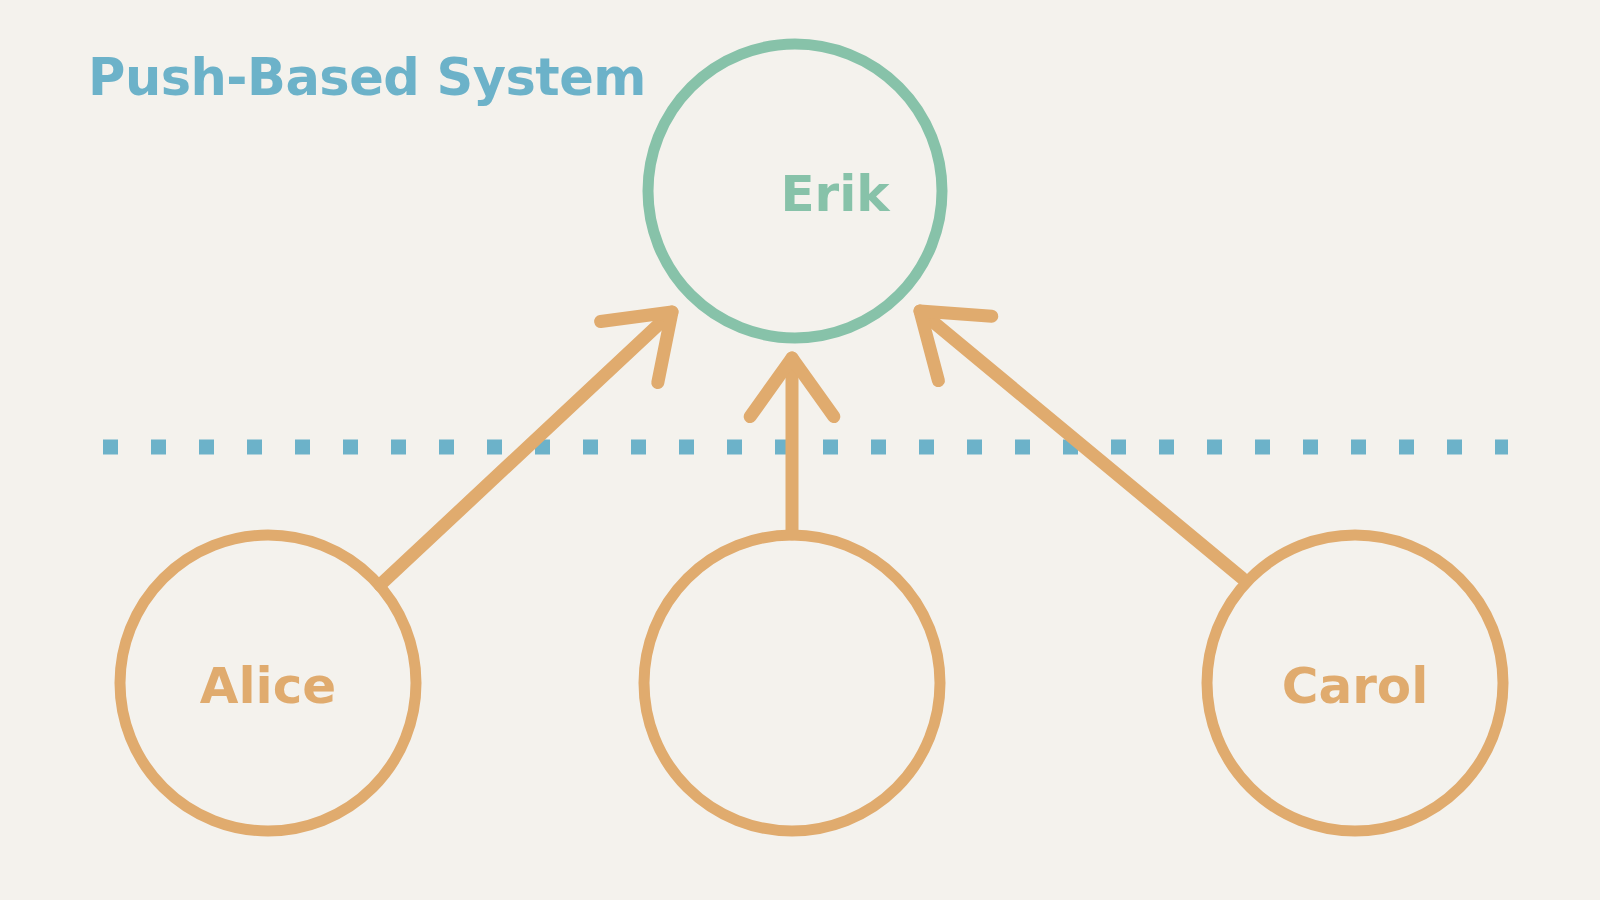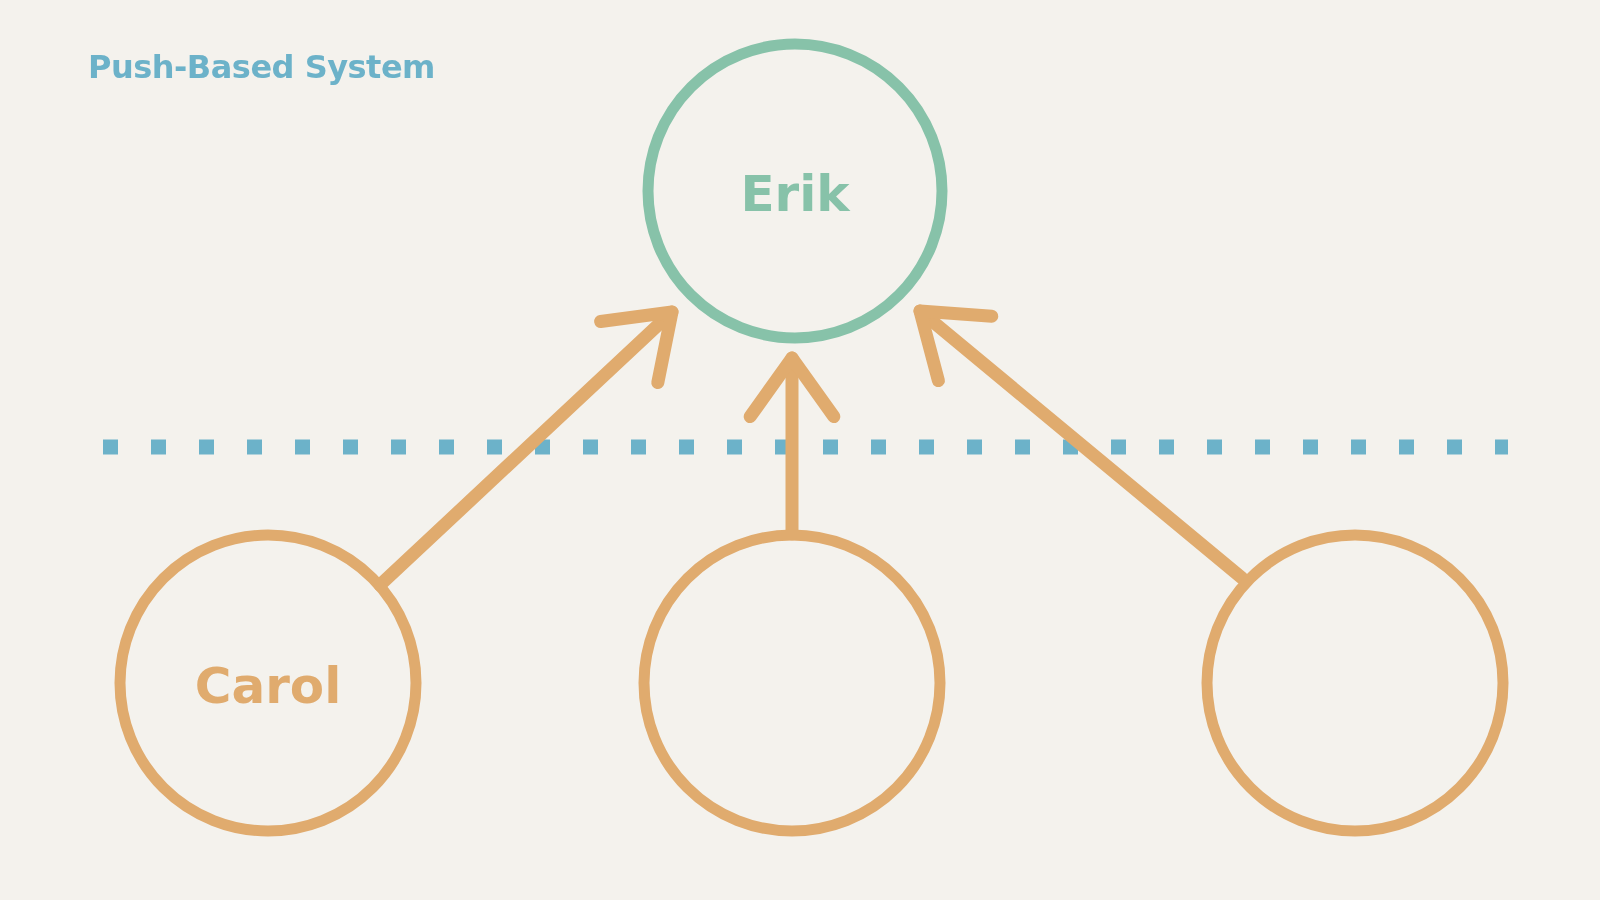--- a/index.html
+++ b/index.html
@@ -31,7 +31,7 @@
     left: 88px;
     top: 48px;
     font-family: "DejaVu Sans", sans-serif;
-    font-size: 32px;
+    font-size: 51px;
     font-weight: bold;
     letter-spacing: -0.5px;
     color: #6cb2c9;

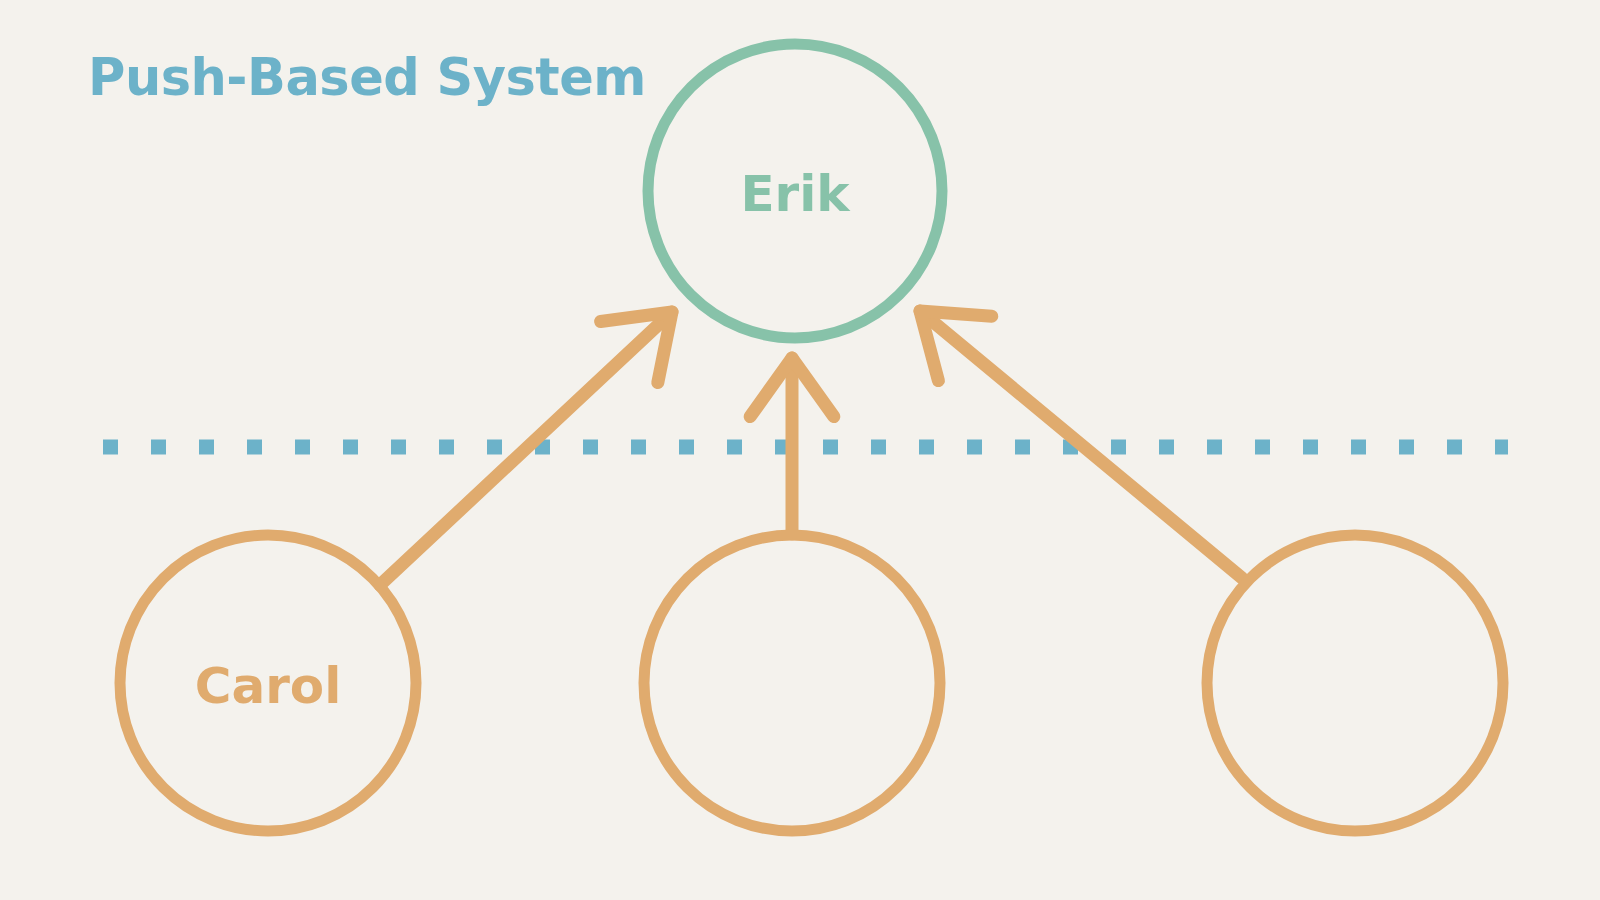--- a/index.html
+++ b/index.html
@@ -87,7 +87,7 @@
 
   <div class="diagram-title">Push-Based System</div>
 
-  <div class="node-label consumer" id="label-erik" style="left: 795px; top: 194px;">Erik</div>
+  <div class="node-label consumer" id="label-erik" style="left: 835px; top: 194px;">Erik</div>
   <div class="node-label producer" id="label-alice" style="left: 268px; top: 686px;">Carol</div>
 
 </div>

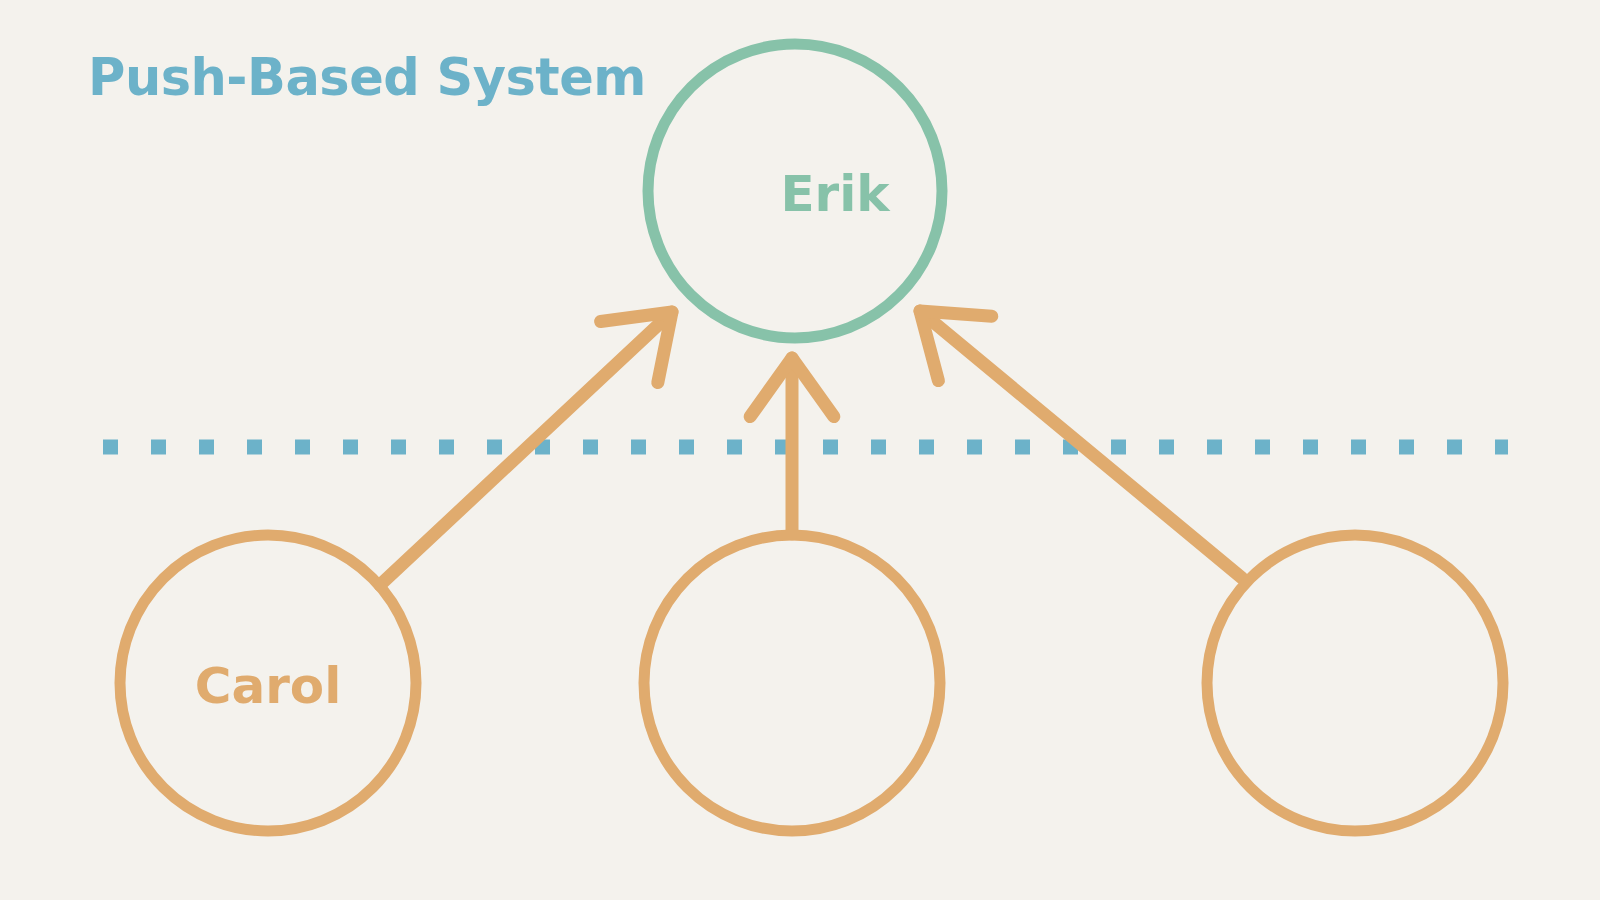--- a/index.html
+++ b/index.html
@@ -88,7 +88,7 @@
   <div class="diagram-title">Push-Based System</div>
 
   <div class="node-label consumer" id="label-erik" style="left: 835px; top: 194px;">Erik</div>
-  <div class="node-label producer" id="label-alice" style="left: 268px; top: 686px;">Carol</div>
+  <div class="node-label producer" id="label-alice" style="left: 268px; top: 686px;">Alice</div>
 
 </div>
 

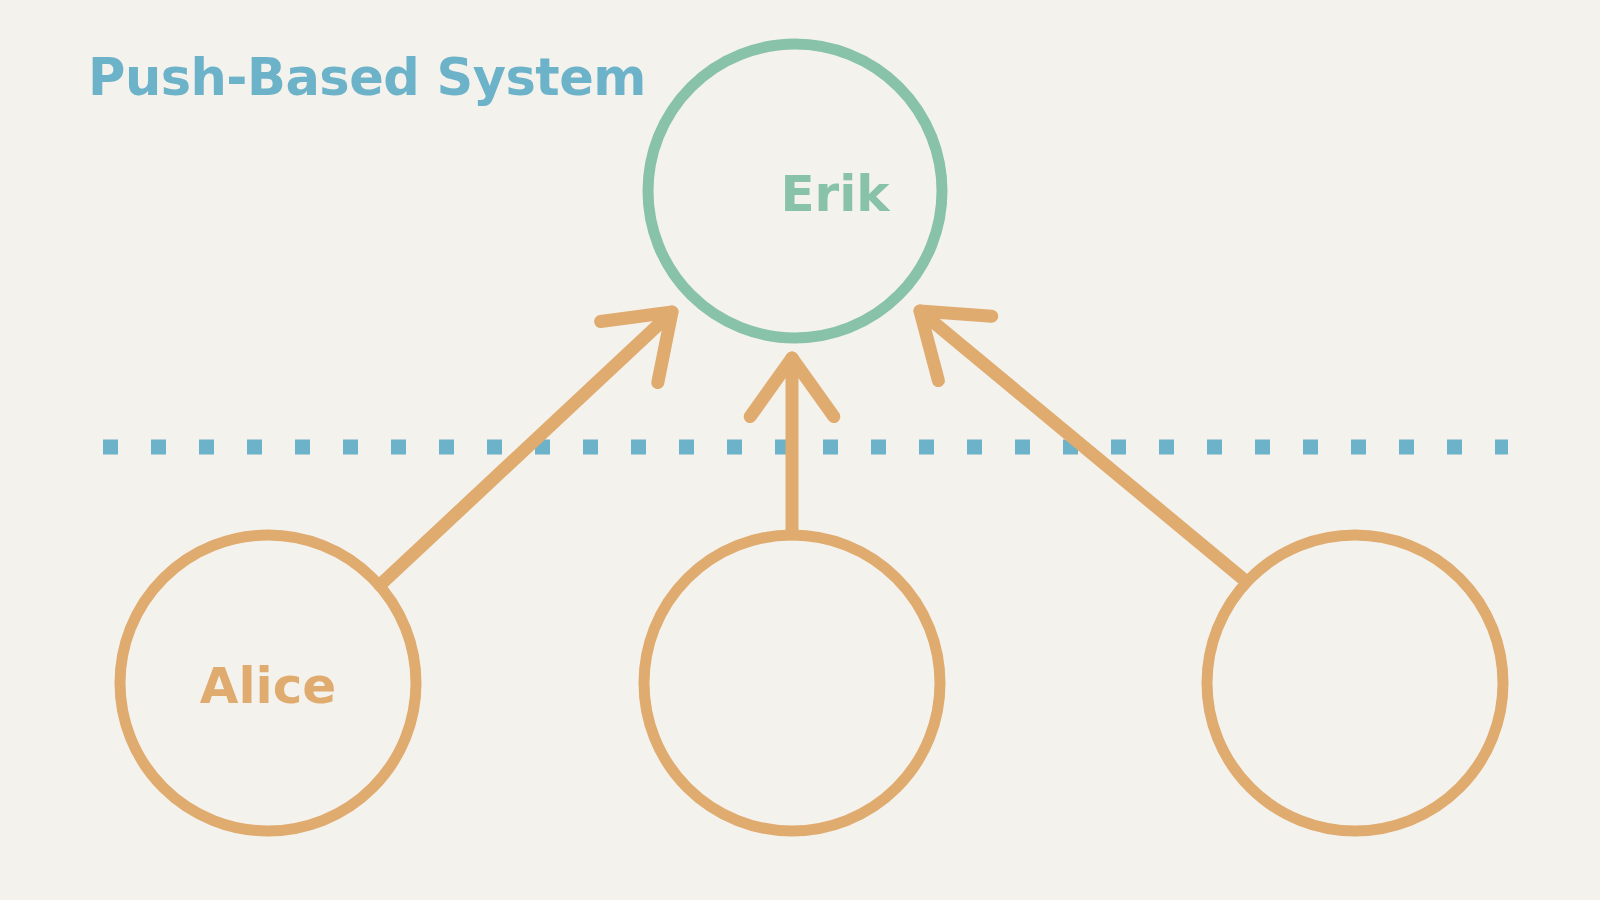--- a/index.html
+++ b/index.html
@@ -89,6 +89,7 @@
 
   <div class="node-label consumer" id="label-erik" style="left: 835px; top: 194px;">Erik</div>
   <div class="node-label producer" id="label-alice" style="left: 268px; top: 686px;">Alice</div>
+  <div class="node-label producer" id="label-carol" style="left: 1355px; top: 686px;">Carol</div>
 
 </div>
 

